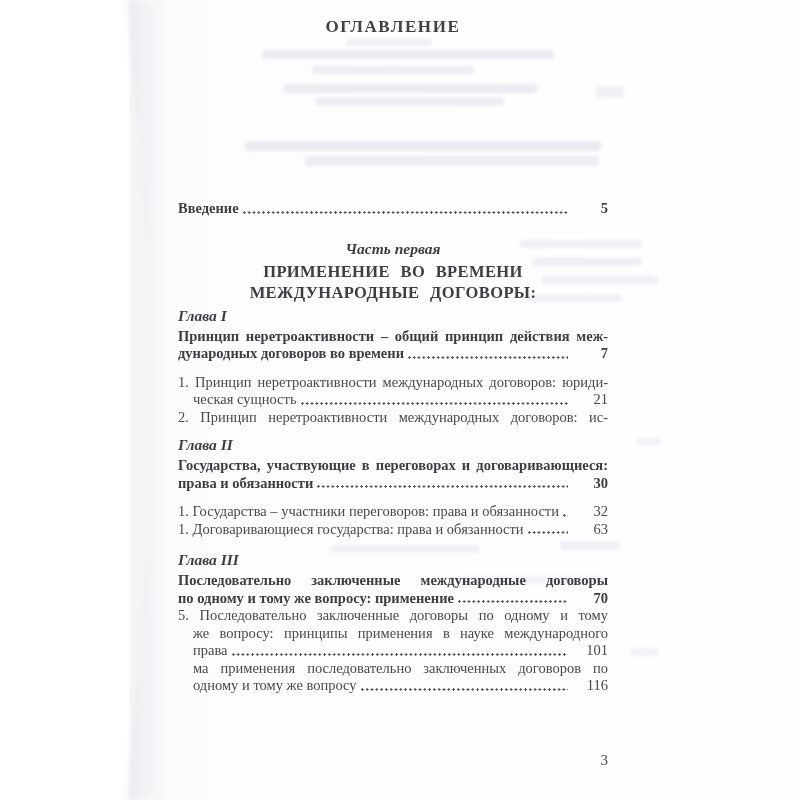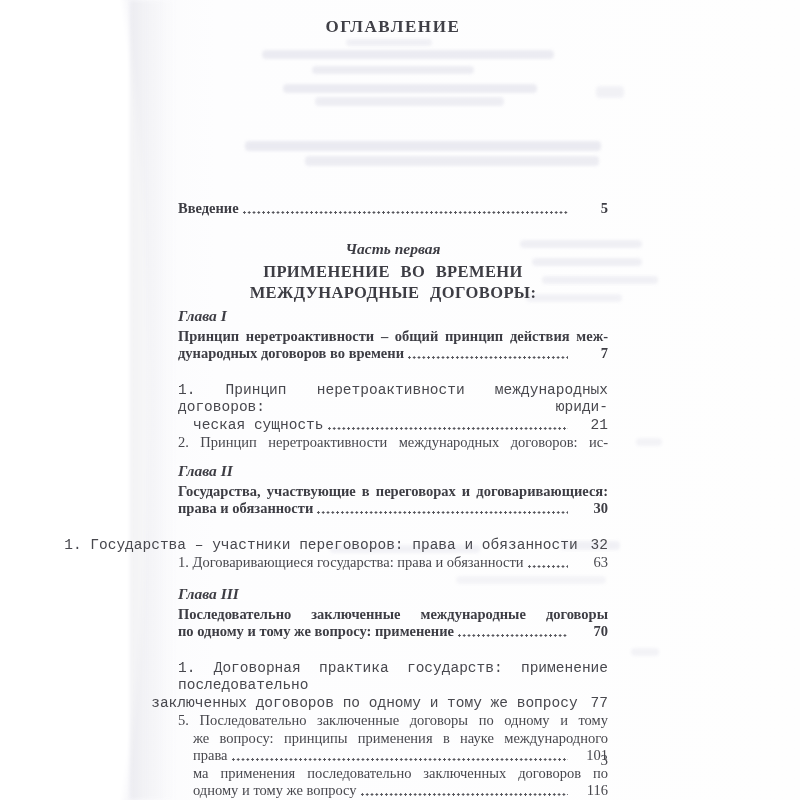--- a/index.html
+++ b/index.html
@@ -82,7 +82,7 @@
   .mt-ch2 { margin-top: 10px; }
   .mt-ch3 { margin-top: 13px; }
   .mt-heading { margin-top: 3px; }
-  .mt-items { margin-top: 19px; font-family: Liberation Mono, monospace; }
+  .mt-items { margin-top: 11px; }
 
   .line { }
   .j { text-align: justify; text-align-last: justify; }

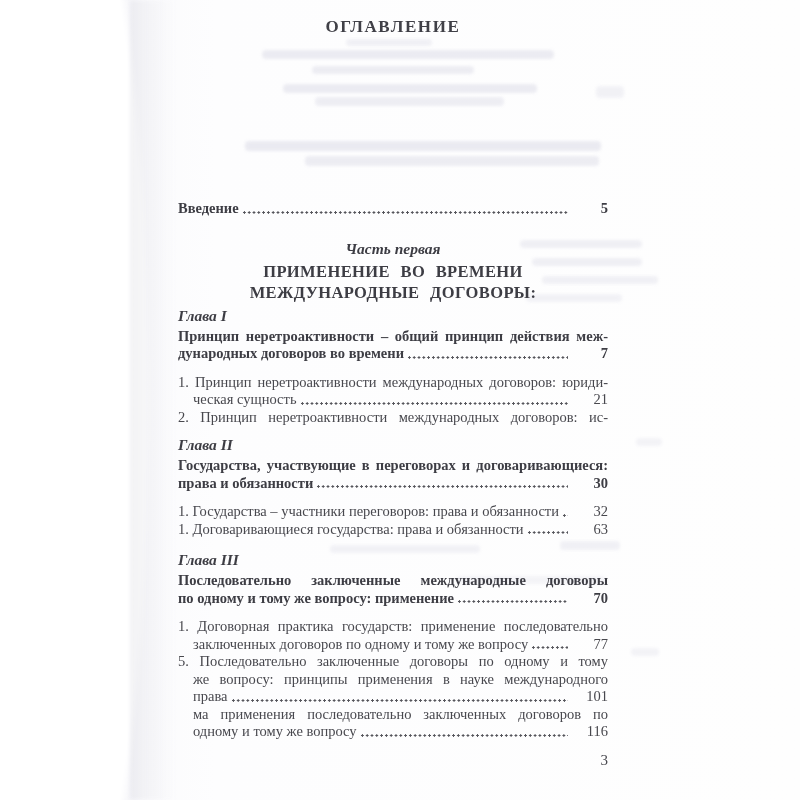--- a/index.html
+++ b/index.html
@@ -207,14 +207,6 @@
           <span class="pg">70</span>
         </div>
       </div>
-      <div class="entry mt-items">
-        <div class="line j">1. Договорная практика государств: применение последовательно</div>
-        <div class="lastline ind">
-          <span class="txt">заключенных договоров по одному и тому же вопросу</span>
-          <span class="leader"></span>
-          <span class="pg">77</span>
-        </div>
-      </div>
       <div class="entry">
         <div class="line j">5. Последовательно заключенные договоры по одному и тому</div>
         <div class="line j ind">же вопросу: принципы применения в науке международного</div>

